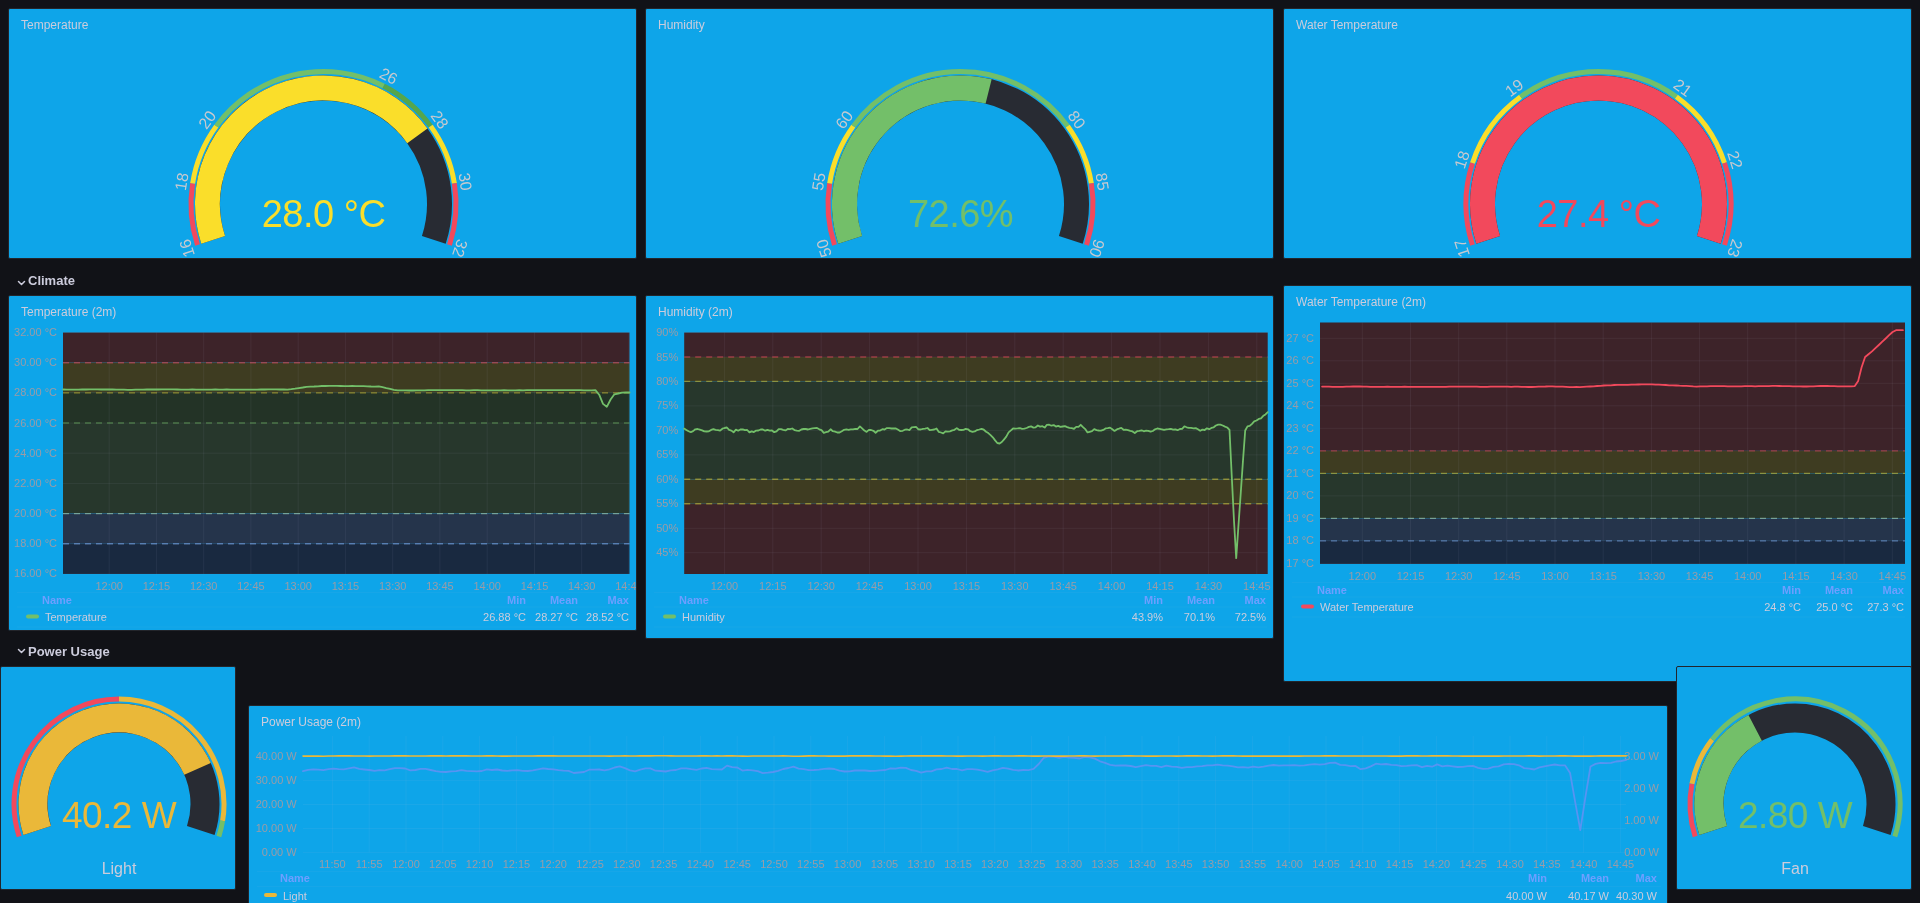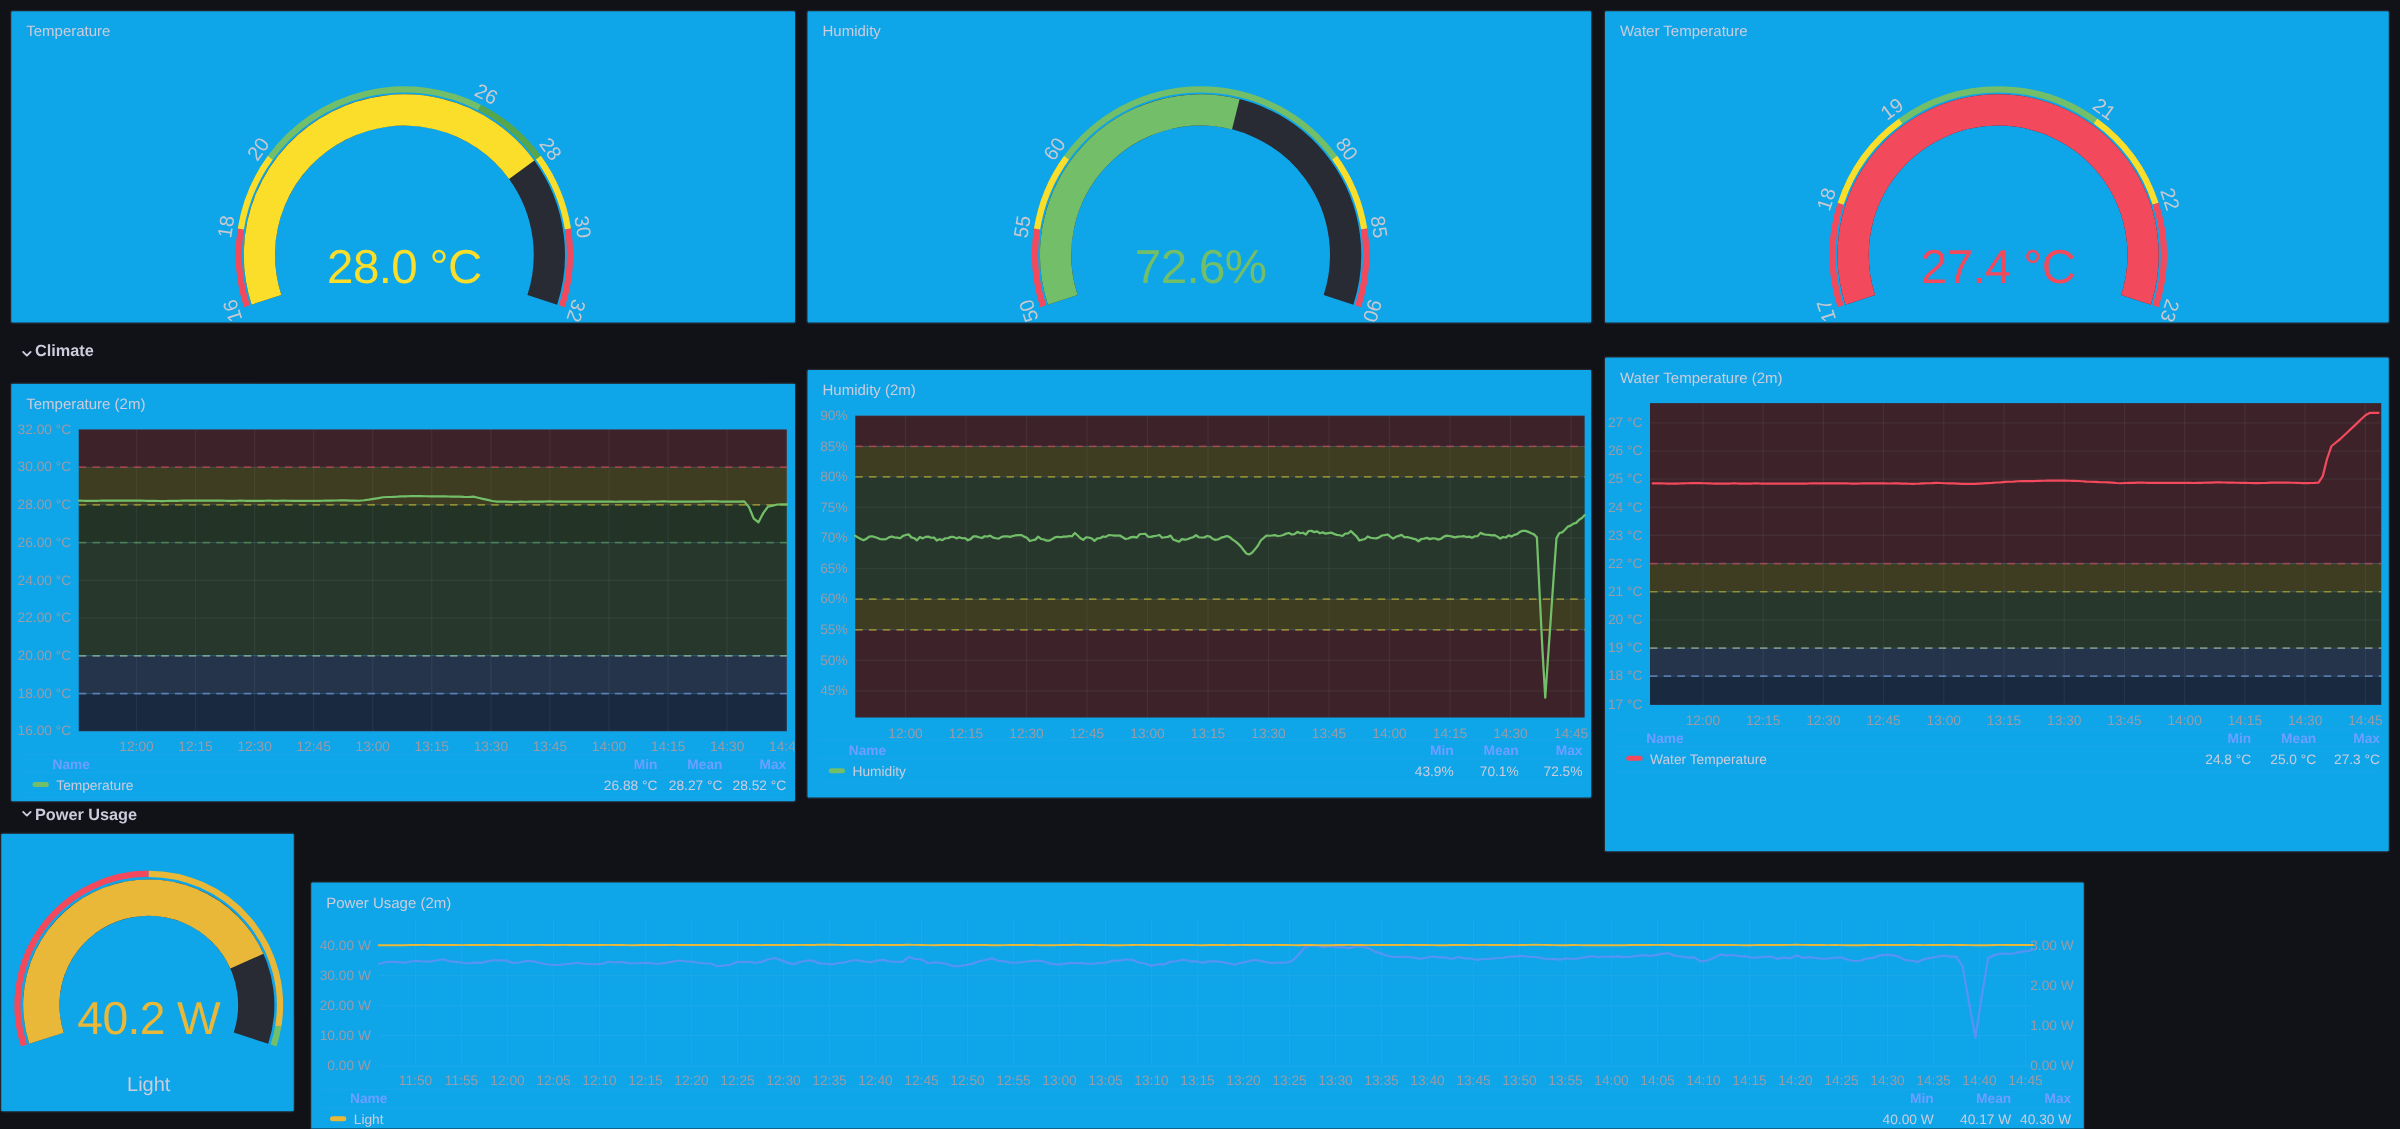--- a/index.html
+++ b/index.html
@@ -75,7 +75,7 @@
     <div style="position:absolute;left:17px;top:643px;height:16px;color:#ccccdc;font-size:13px;font-weight:700;display:flex;align-items:center;justify-content:center;"><svg width="9" height="10" viewBox="0 0 9 10" style="margin-right:2px">
         <polyline points="1.5,3.5 4.5,6.5 7.5,3.5" fill="none" stroke="#ccccdc" stroke-width="1.5" stroke-linecap="round" stroke-linejoin="round"></polyline>
       </svg>Power Usage</div>
-    <div class="panel" style="left:8px;top:306px;width:629px;height:336px">
+    <div class="panel" style="left:8px;top:295px;width:629px;height:336px">
       <svg width="629" height="336" viewBox="0 0 629 336" font-family="Liberation Sans, sans-serif">
         <text x="12" y="20" font-size="12" font-weight="500" fill="#ccccdc">Temperature (2m)</text>
         <rect x="54.0" y="36.5" width="566.5" height="30.2" fill="#3d2329"></rect>

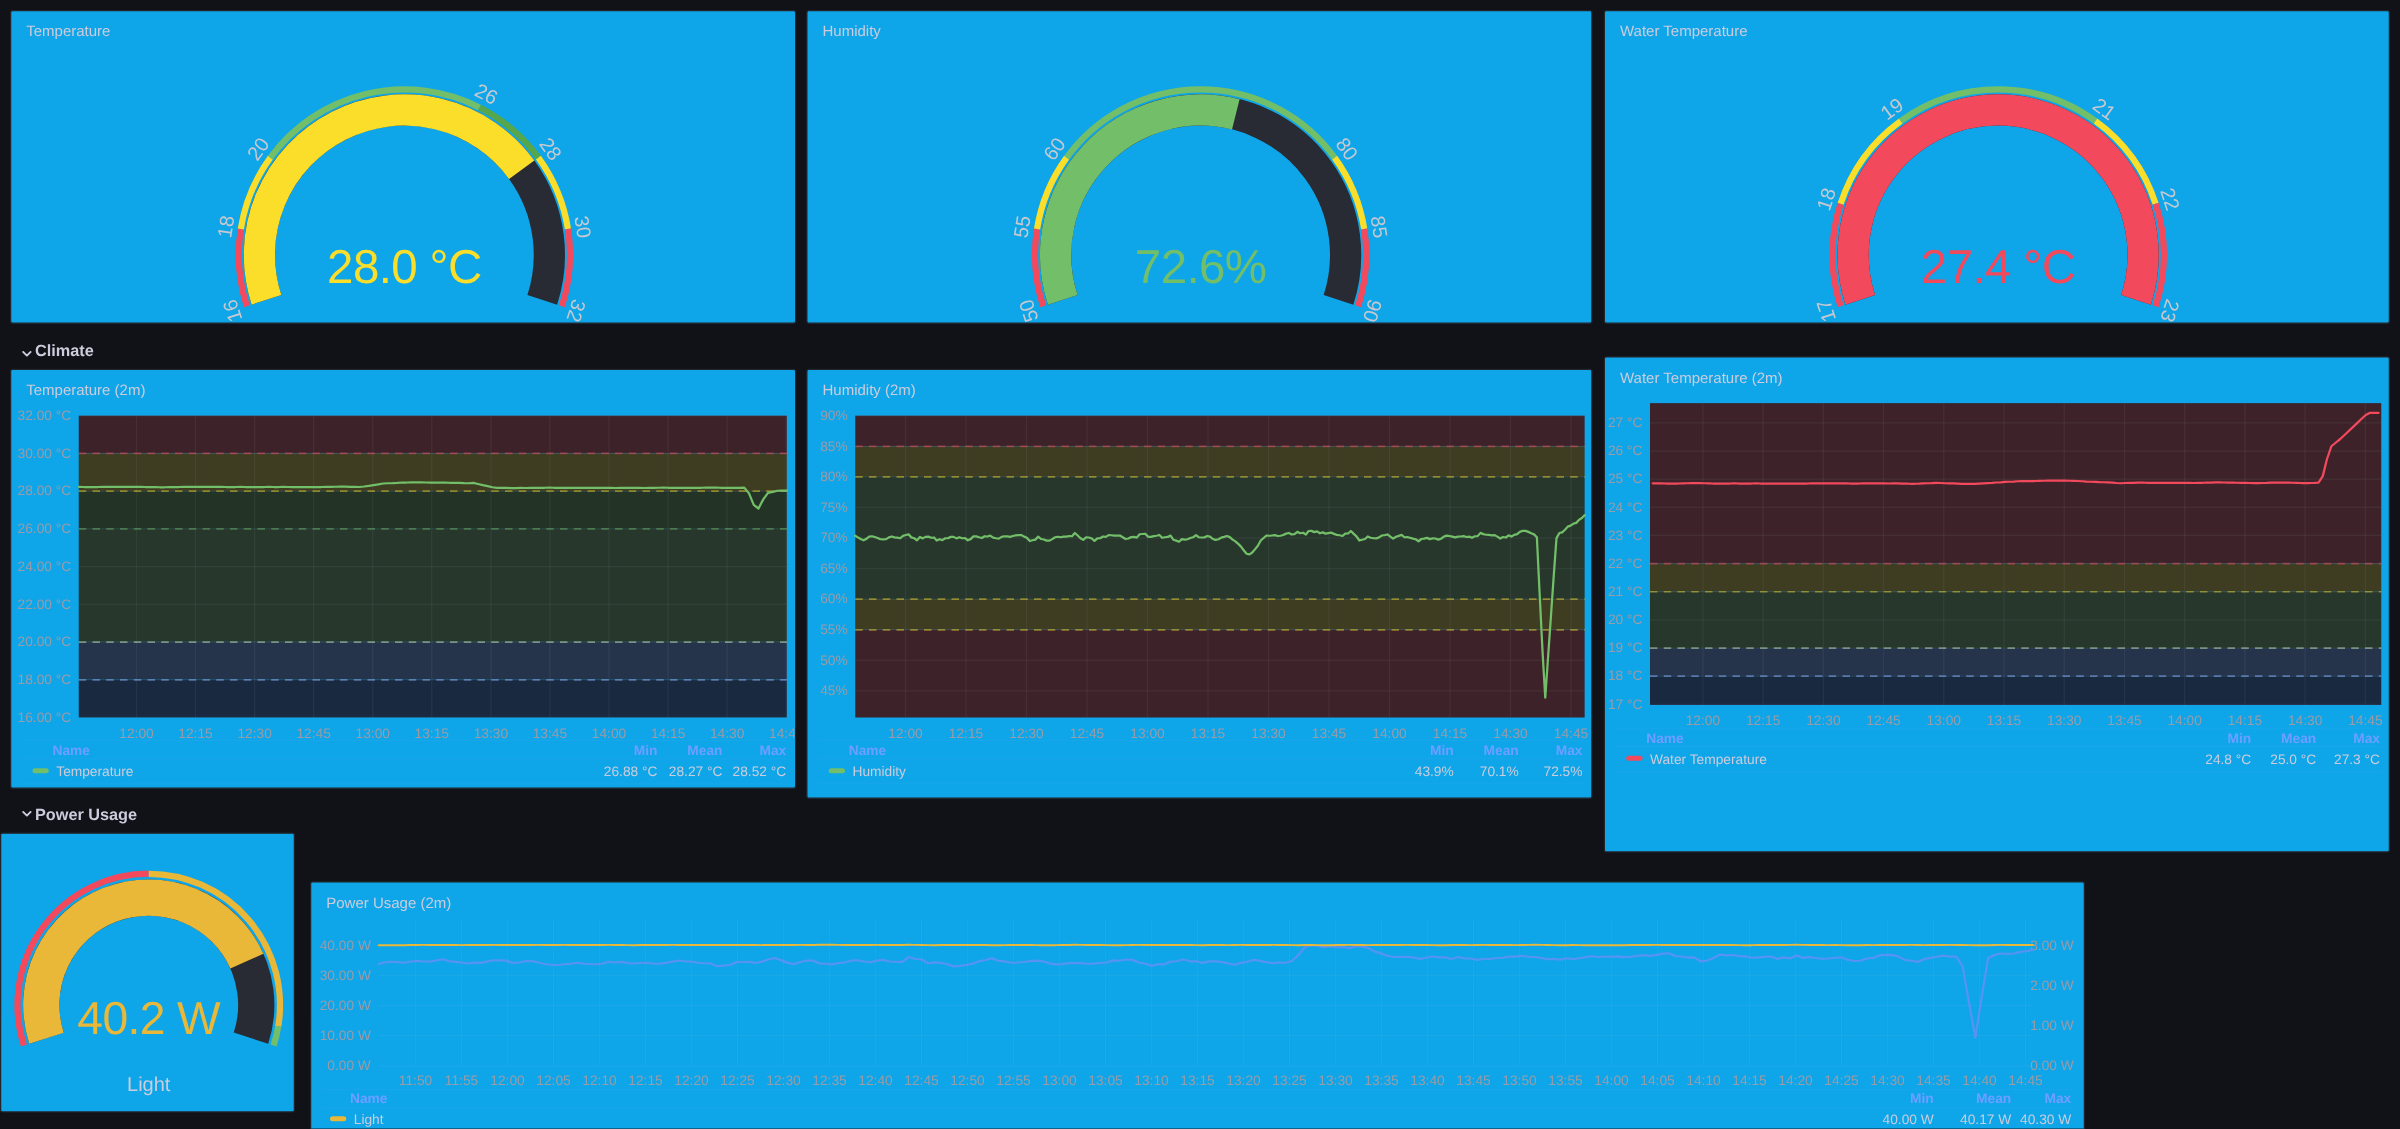--- a/index.html
+++ b/index.html
@@ -299,6 +299,17 @@
         <path d="M 221.62 153.97 A 105.00 105.00 0 0 1 217.86 169.45" fill="none" stroke="#73BF69" stroke-width="5.00"></path>
         <text x="118.0" y="148.0" text-anchor="middle" font-size="37" font-weight="500" fill="#EAB839" letter-spacing="-0.5" dominant-baseline="central">40.2 W</text>
         <text x="118.0" y="201.0" text-anchor="middle" font-size="16" fill="#ccccdc" dominant-baseline="central">Light</text>
+      </svg>
+    </div>
+    <div class="panel" style="left:1676px;top:666px;width:236px;height:224px">
+      <svg width="236" height="224" viewBox="0 0 236 224" font-family="Liberation Sans, sans-serif">
+        <path d="M 36.21 163.58 A 86.00 86.00 0 1 1 199.79 163.58" fill="none" stroke="#282b33" stroke-width="29.00"></path>
+        <path d="M 36.21 163.58 A 86.00 86.00 0 0 1 78.16 60.79" fill="none" stroke="#73BF69" stroke-width="29.00"></path>
+        <path d="M 18.14 169.45 A 105.00 105.00 0 0 1 14.96 116.79" fill="none" stroke="#F2495C" stroke-width="5.00"></path>
+        <path d="M 14.96 116.79 A 105.00 105.00 0 0 1 35.15 72.50" fill="none" stroke="#EAB839" stroke-width="5.00"></path>
+        <path d="M 35.15 72.50 A 105.00 105.00 0 0 1 217.86 169.45" fill="none" stroke="#73BF69" stroke-width="5.00"></path>
+        <text x="118.0" y="148.0" text-anchor="middle" font-size="37" font-weight="500" fill="#73BF69" letter-spacing="-0.5" dominant-baseline="central">2.80 W</text>
+        <text x="118.0" y="201.0" text-anchor="middle" font-size="16" fill="#ccccdc" dominant-baseline="central">Fan</text>
       </svg>
     </div>
     <div class="panel" style="left:248px;top:705px;width:1420px;height:224px">

